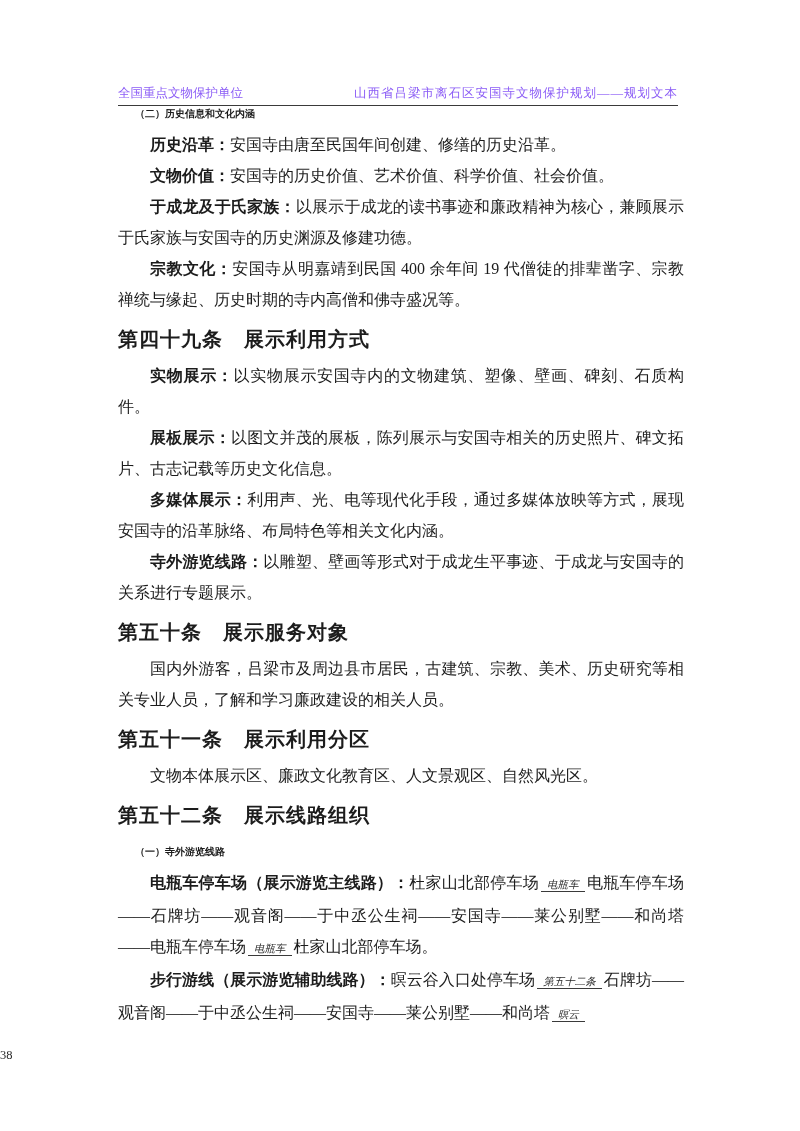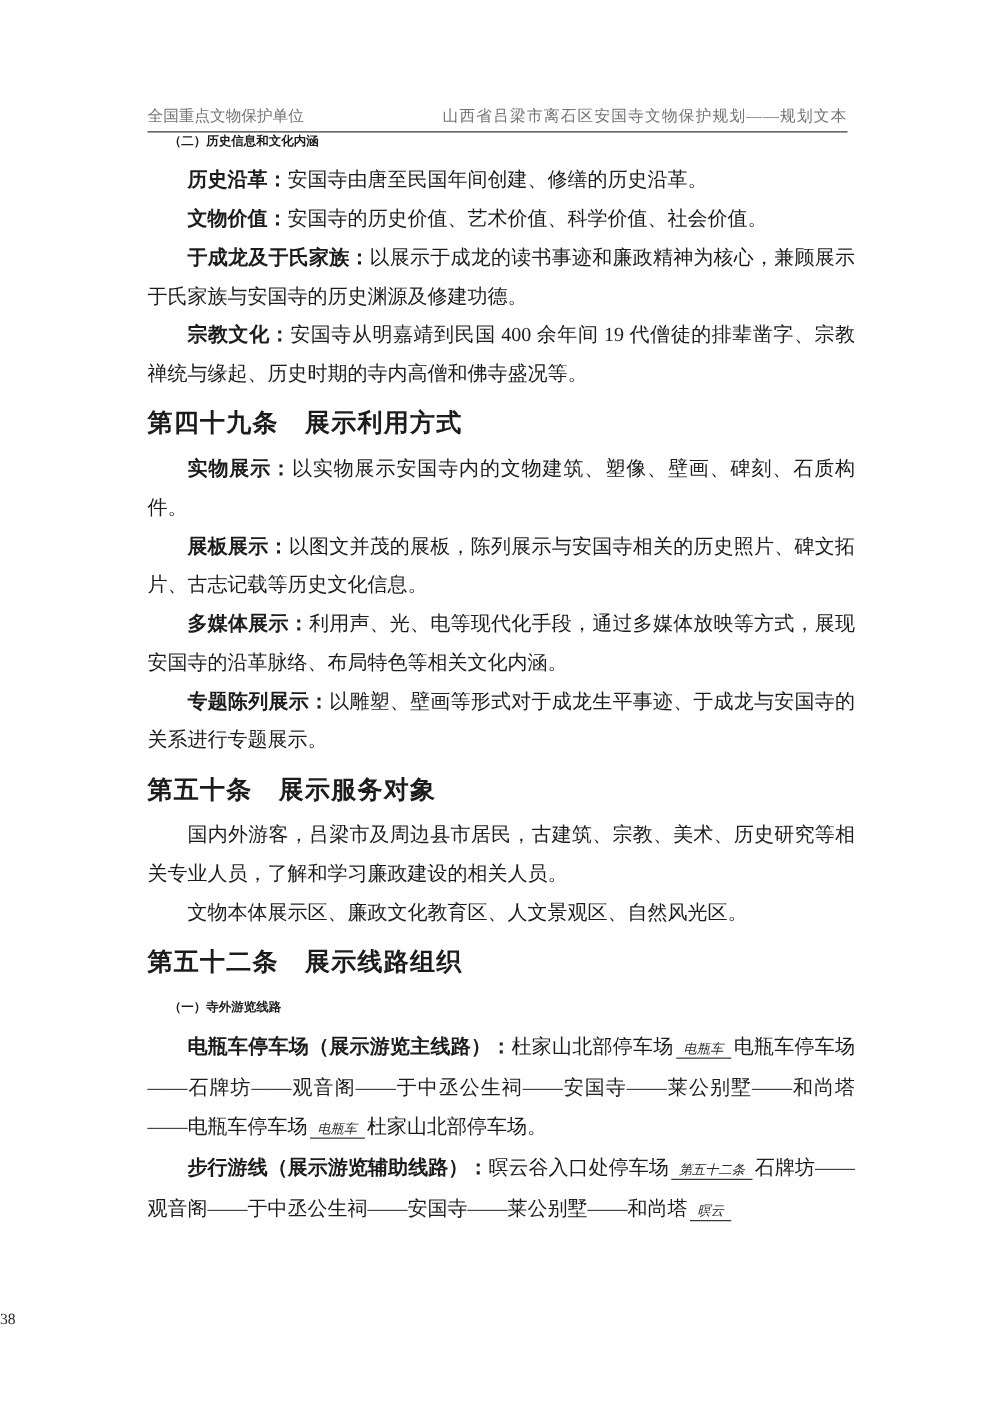--- a/index.html
+++ b/index.html
@@ -25,7 +25,7 @@
     border-bottom: 1.5px solid #3a3a3a;
     padding-bottom: 3px;
     font-size: 12.5px;
-    color: #737373;
+    color: #8b5cf6;
   }
   .header .hdr-right { letter-spacing: 1px; margin-top: 28px; }
   .content {

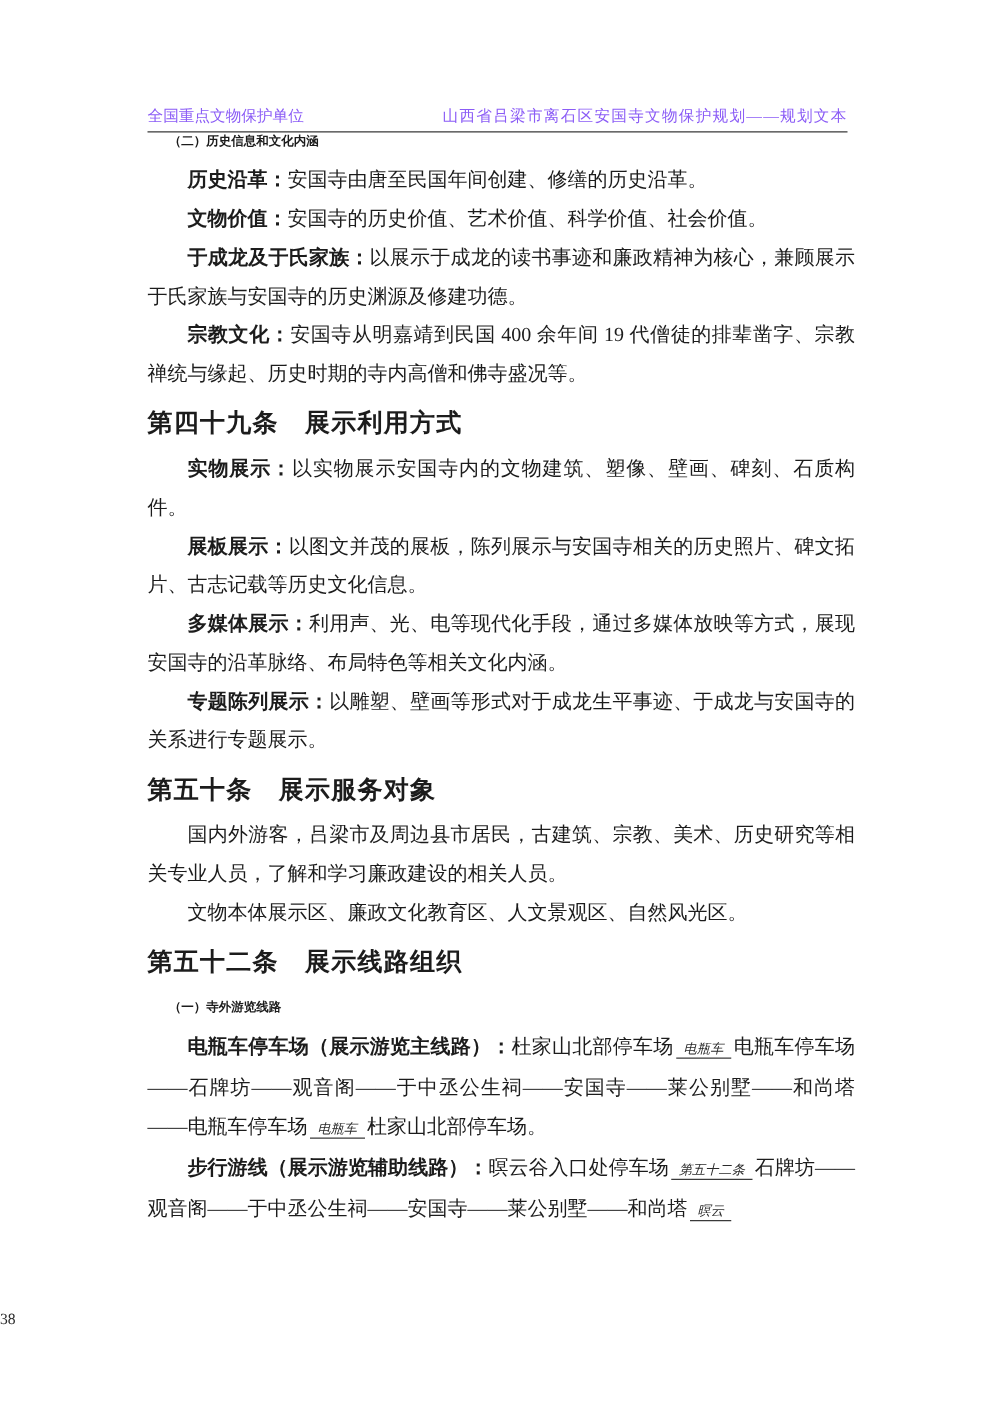--- a/index.html
+++ b/index.html
@@ -108,7 +108,7 @@
 
     <p class="para"><span class="lead">多媒体展示：</span><span>利用声、光、电等现代化手段，通过多媒体放映等方式，展现安国寺的沿革脉络、布局特色等相关文化内涵。</span></p>
 
-    <p class="para"><span class="lead">专题陈列展示：</span><span>以雕塑、壁画等形式对于成龙生平事迹、于成龙与安国寺的关系进行专题展示。</span></p>
+    <p class="para"><span class="lead">寺外游览线路：</span><span>以雕塑、壁画等形式对于成龙生平事迹、于成龙与安国寺的关系进行专题展示。</span></p>
 
     <div class="article-heading">第五十条　展示服务对象</div>
 

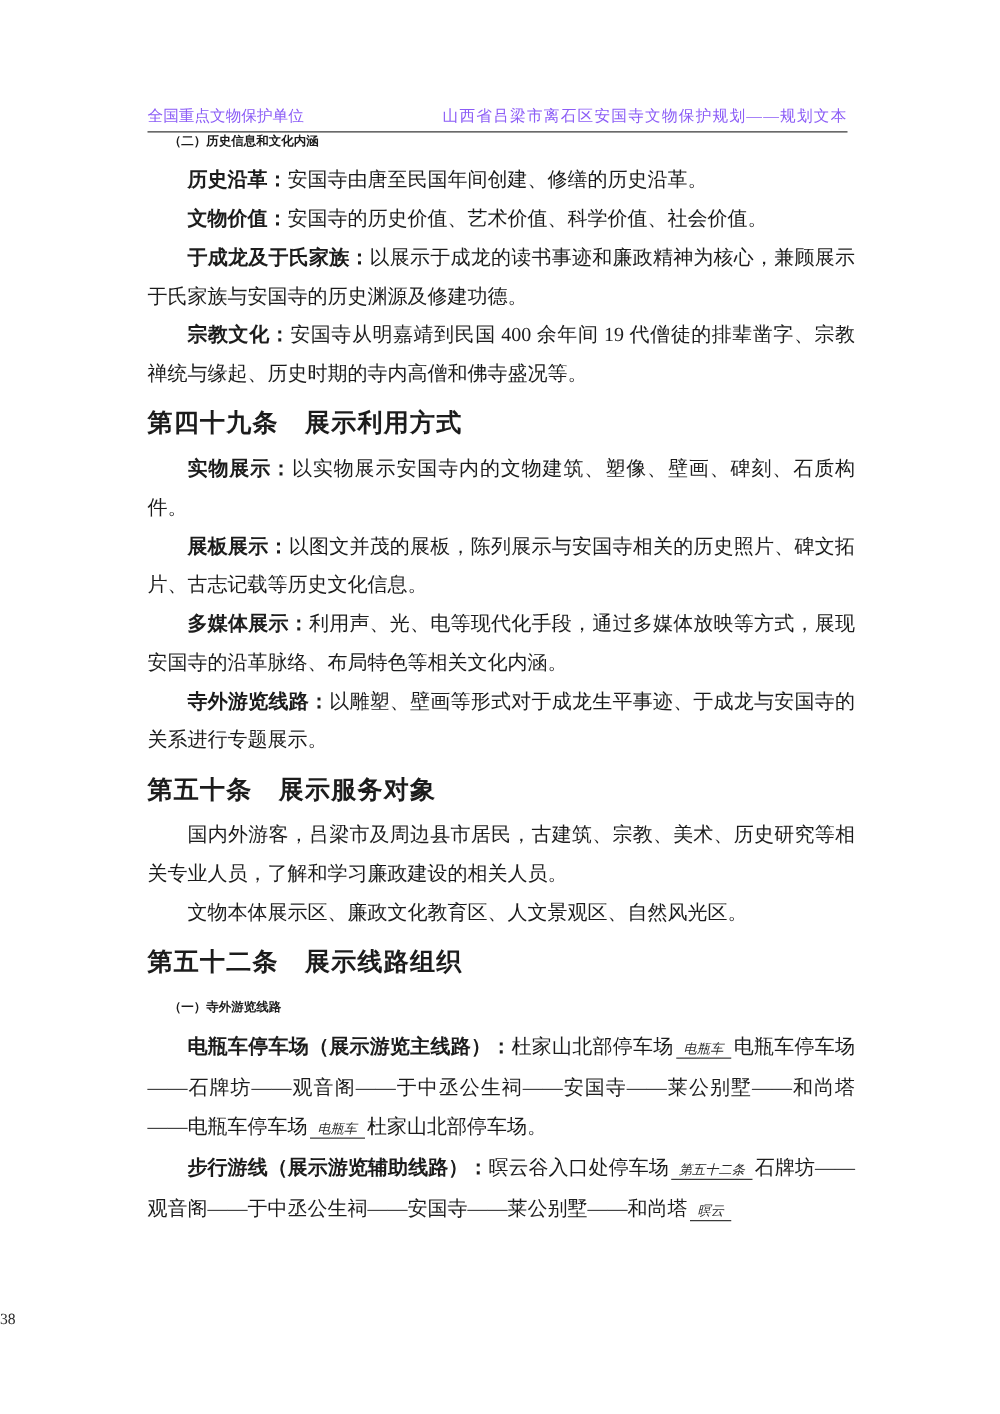--- a/index.html
+++ b/index.html
@@ -114,6 +114,7 @@
 
     <p class="para">国内外游客，吕梁市及周边县市居民，古建筑、宗教、美术、历史研究等相关专业人员，了解和学习廉政建设的相关人员。</p>
 
+    <div class="article-heading">第五十一条　展示利用分区</div>
 
     <p class="para">文物本体展示区、廉政文化教育区、人文景观区、自然风光区。</p>
 

